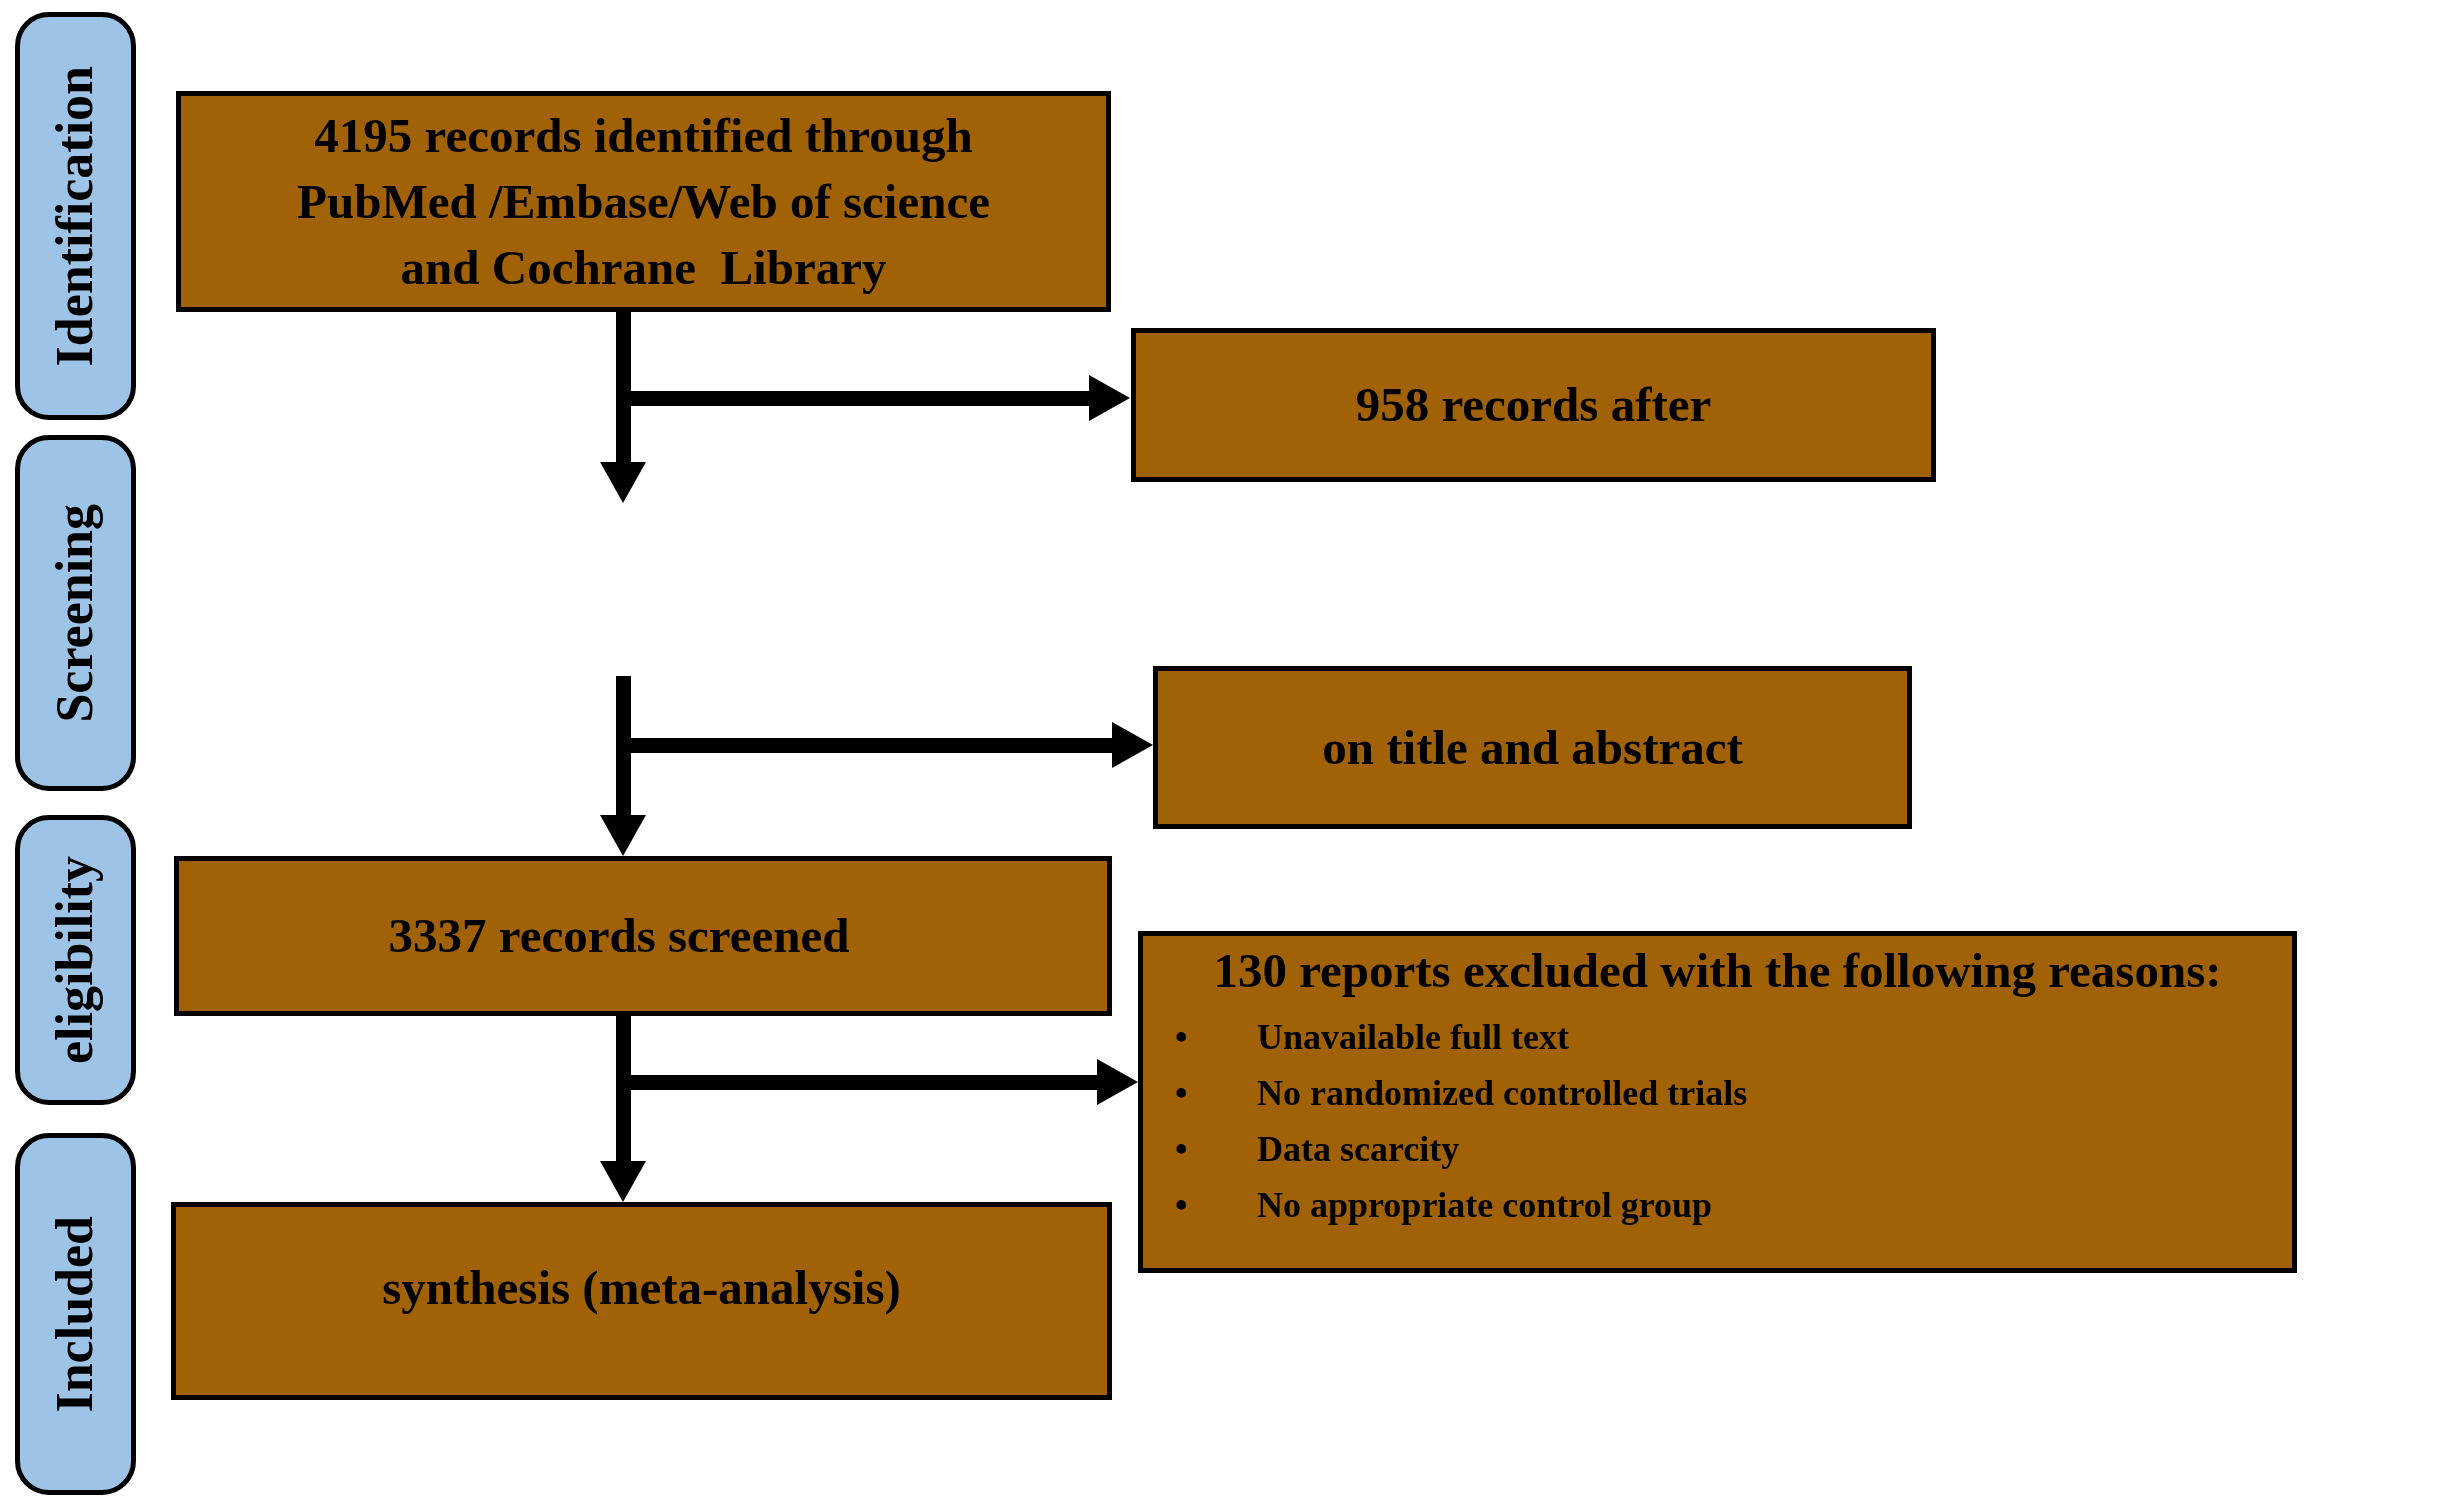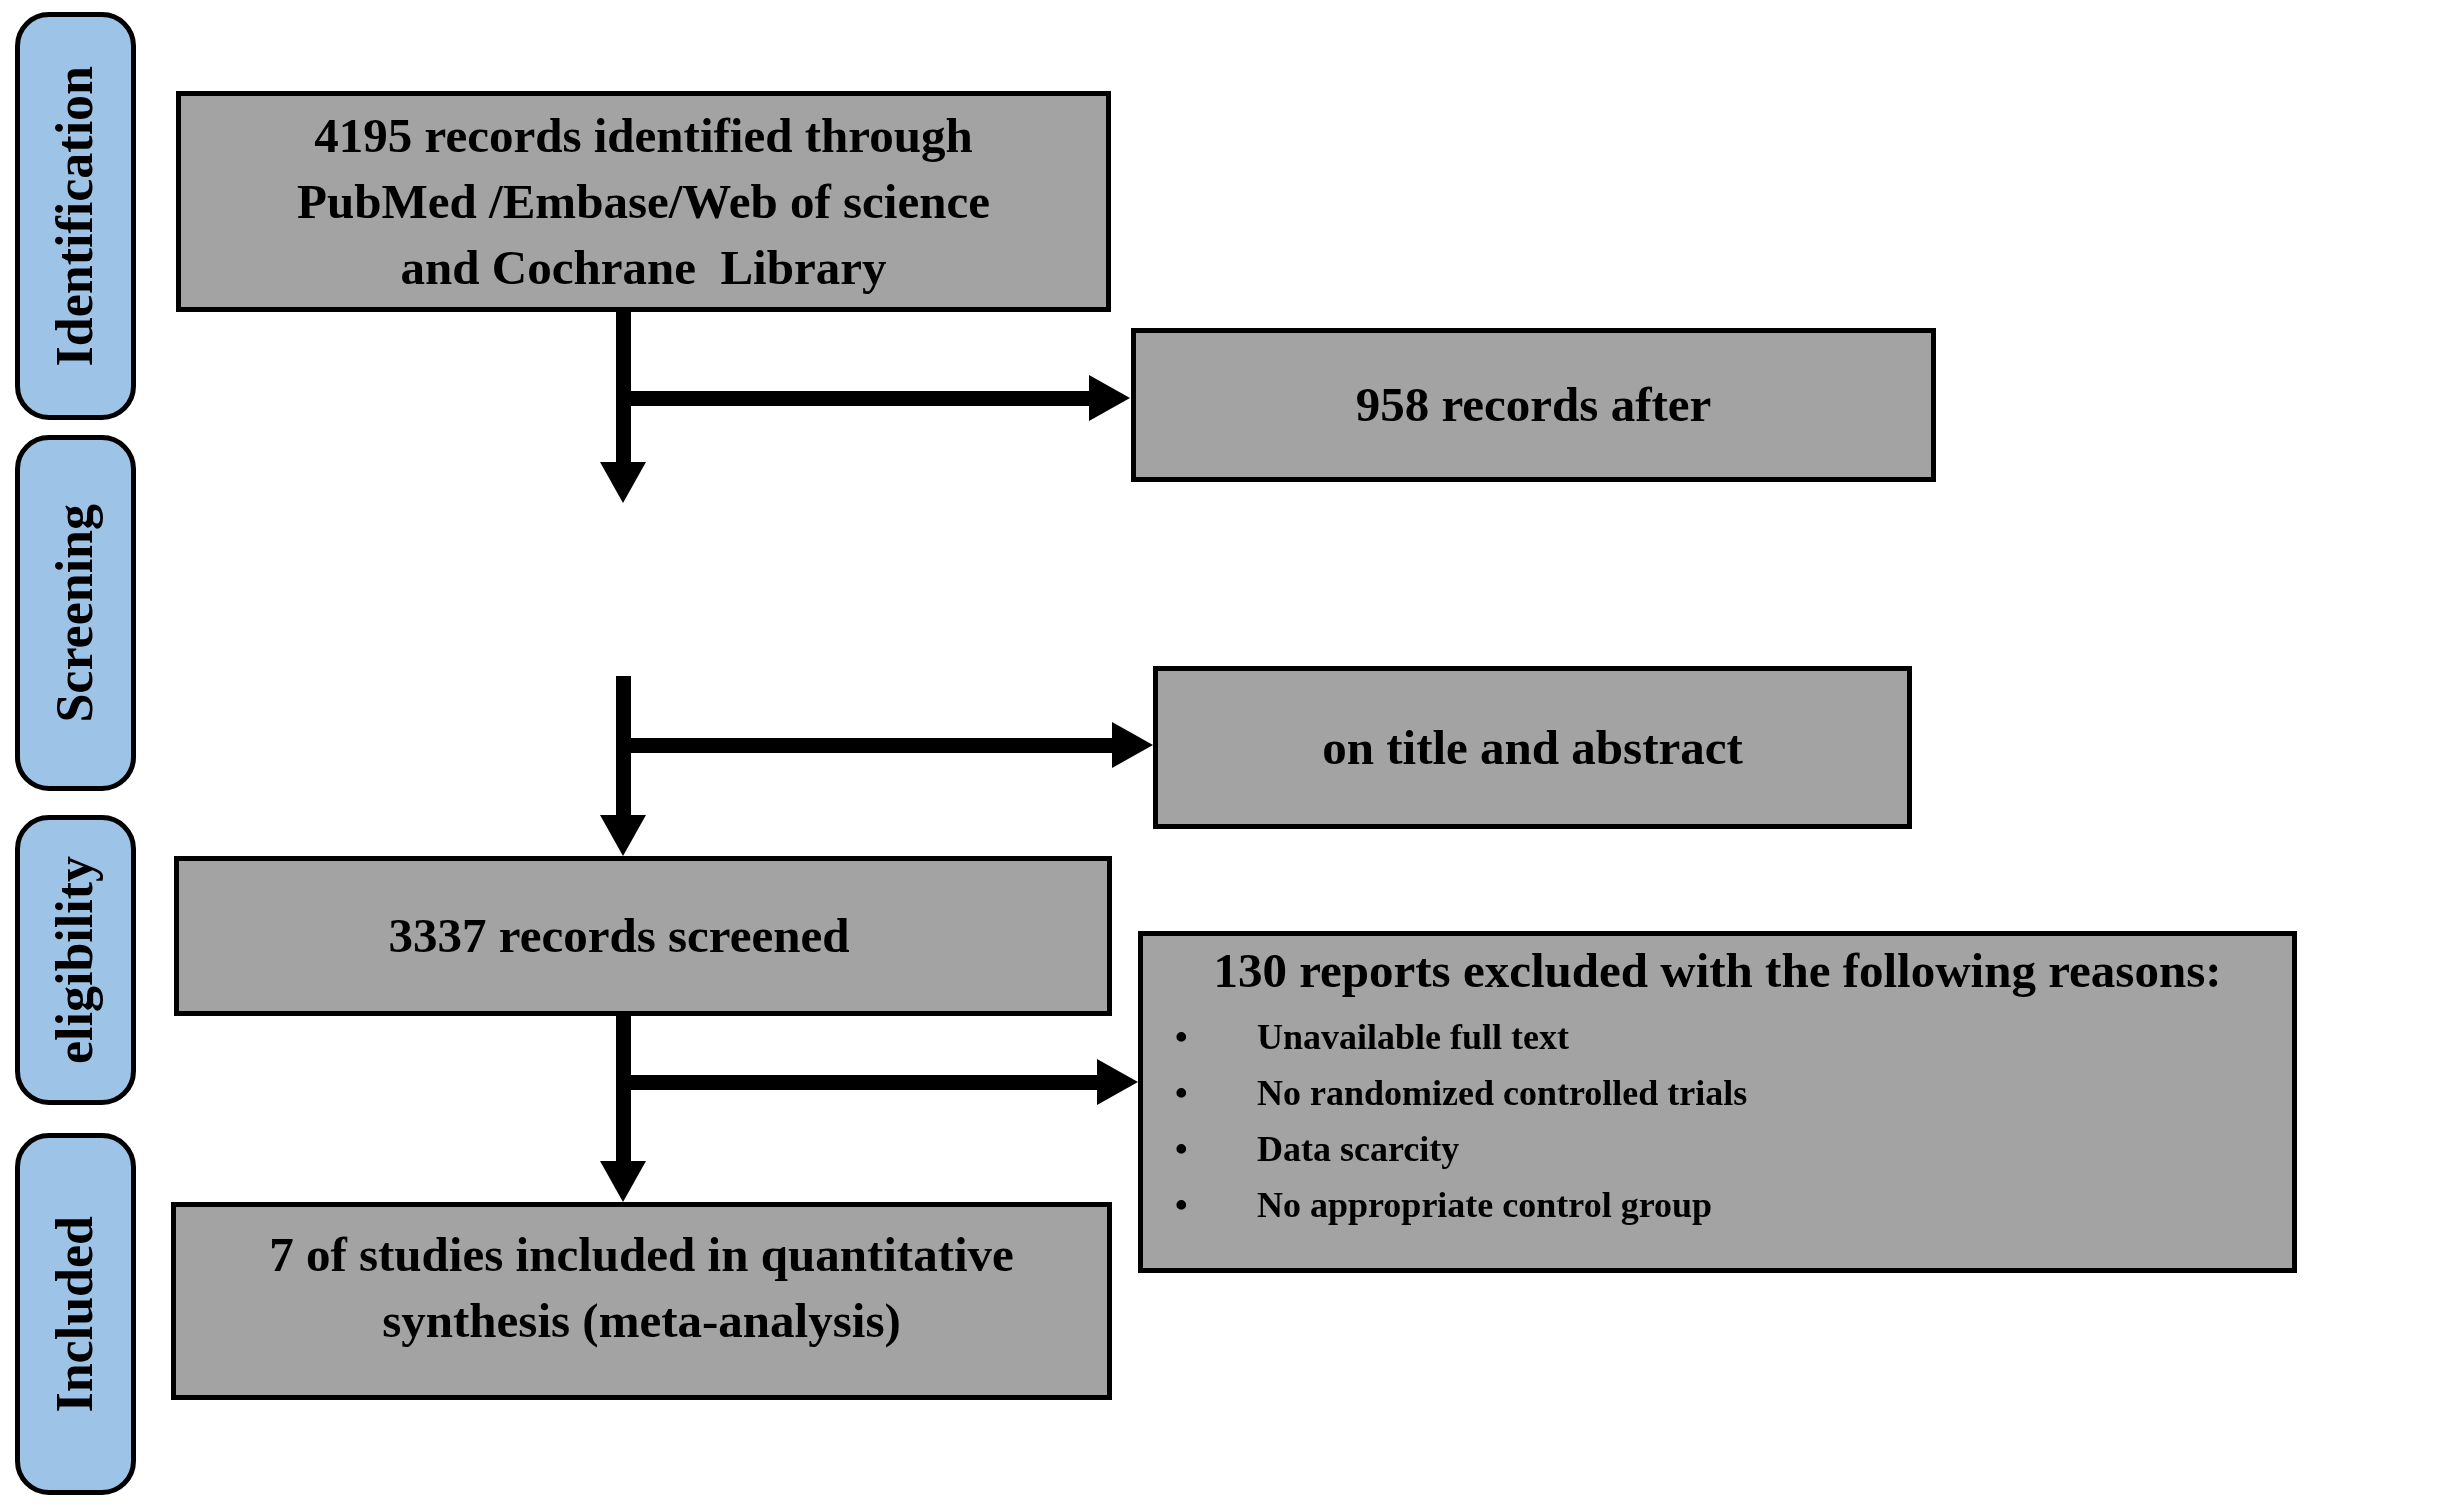--- a/index.html
+++ b/index.html
@@ -38,7 +38,7 @@
   
   .box {
     position: absolute;
-    background: #a3a3a3;
+    background: #a16207;
     border: 5.3px solid #000000;
     box-sizing: border-box;
     font-size: 49px;

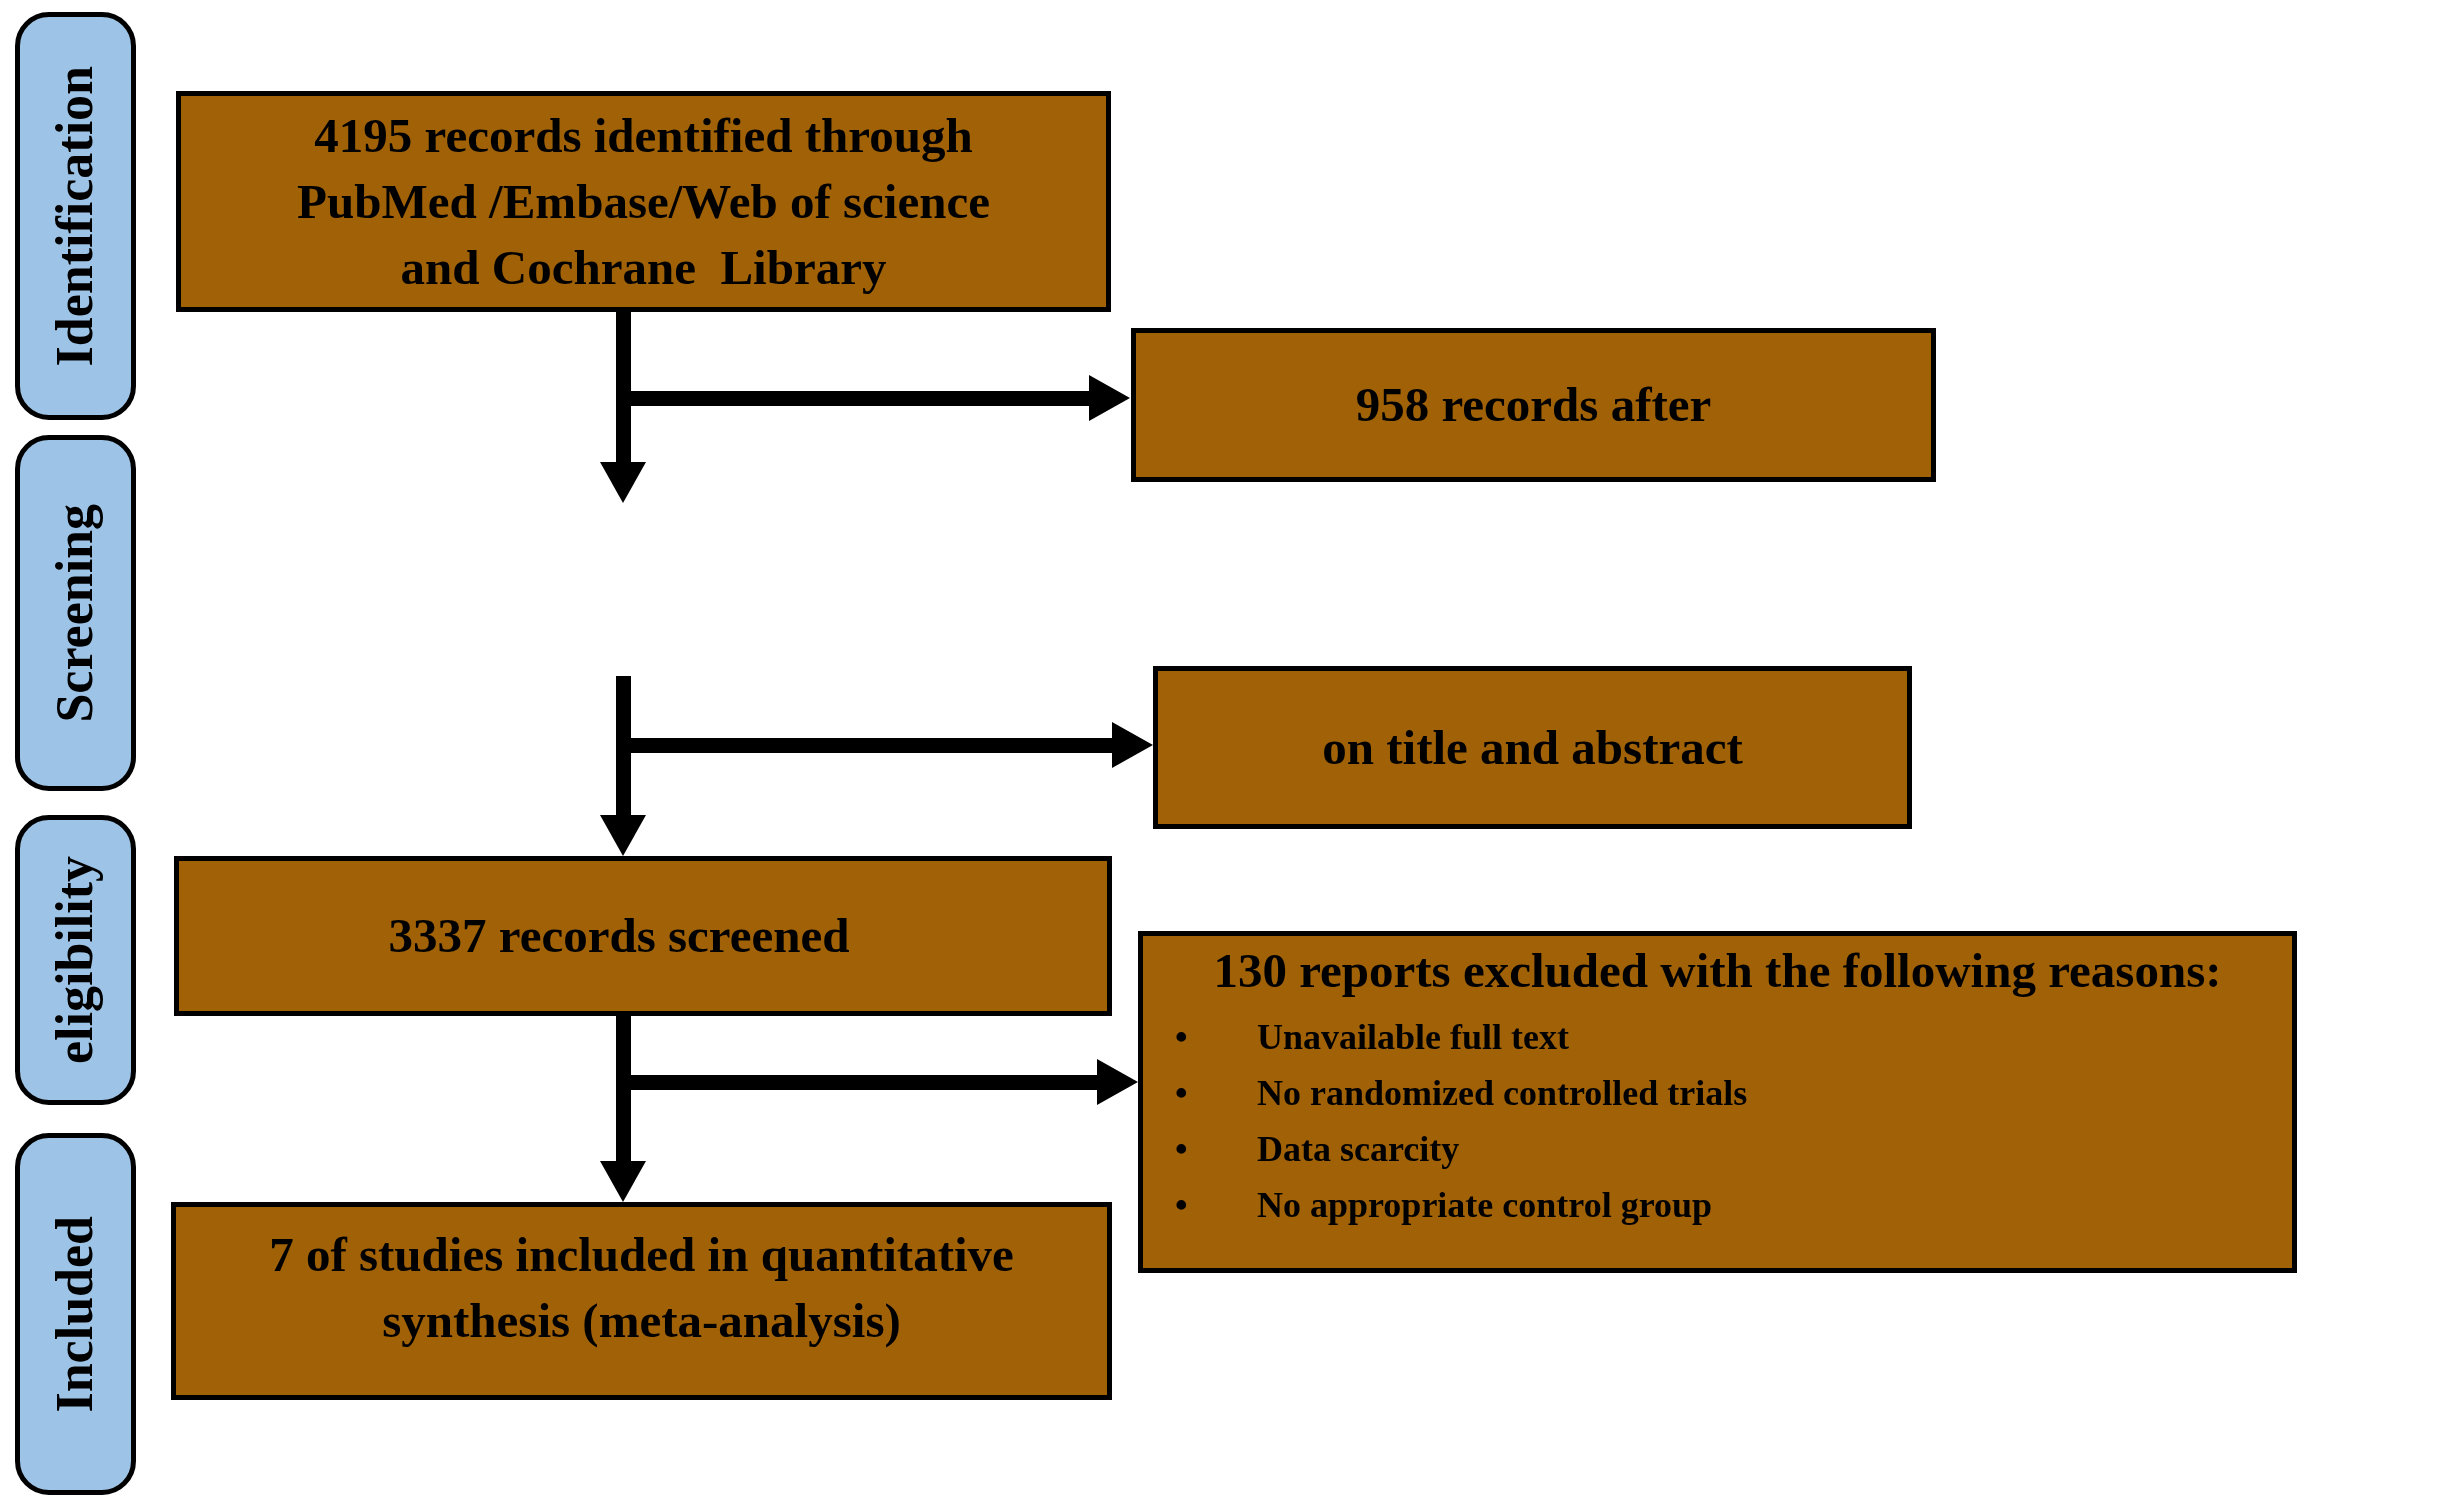--- a/index.html
+++ b/index.html
@@ -148,7 +148,6 @@
   </div>
 
   <div class="box center-box" style="left:171px;top:1202px;width:941px;height:198px;padding-bottom:26.5px;">
-    <div class="line">7 of studies included in quantitative</div>
     <div class="line">synthesis (meta-analysis)</div>
   </div>
 

